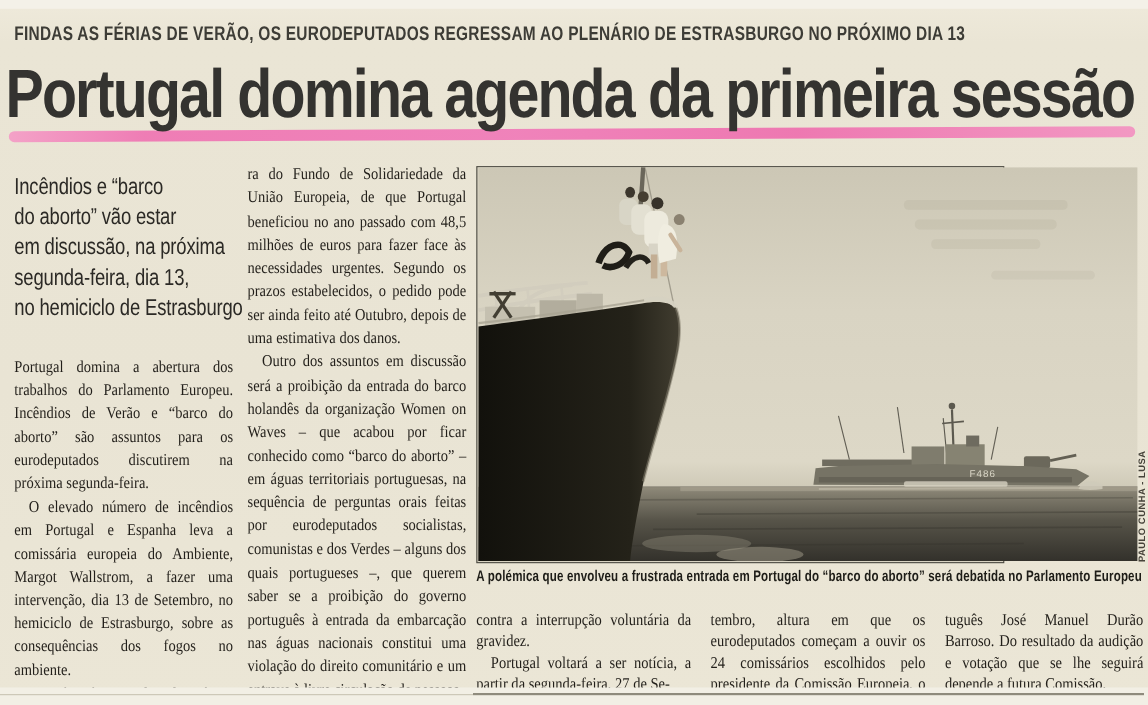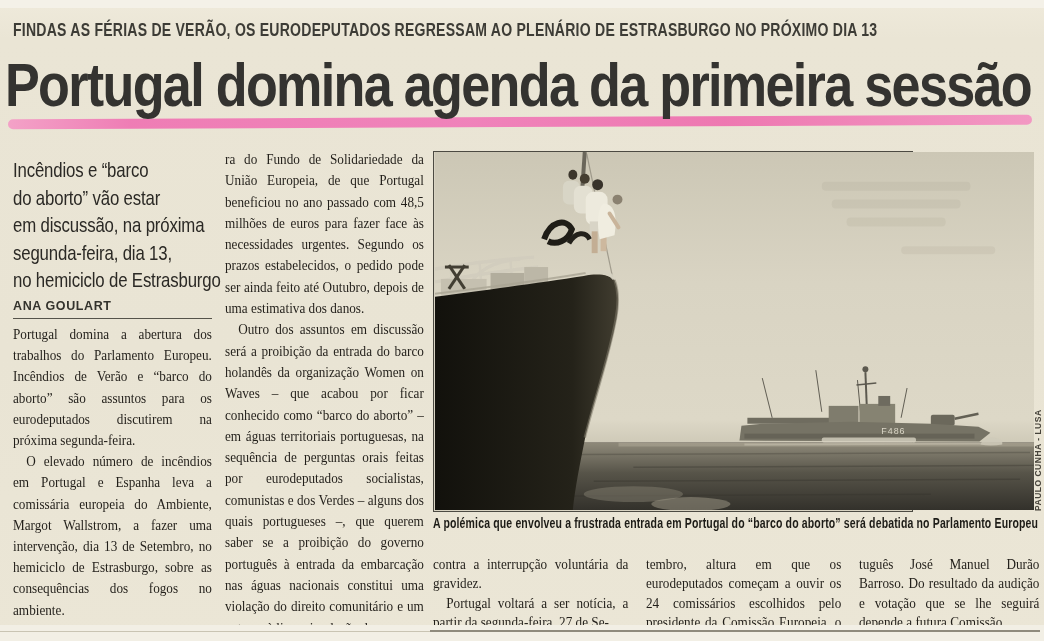--- a/index.html
+++ b/index.html
@@ -86,7 +86,6 @@
     <div>no hemiciclo de Estrasburgo</div>
   </div>
 
-  <div class="abs byline">ANA GOULART</div>
 
   <div class="abs body-col col-main col1">
     <p>Portugal domina a abertura dos trabalhos do Parlamento Europeu. Incêndios de Verão e “barco do aborto” são assuntos para os eurodeputados discutirem na próxima segunda-feira.</p>

